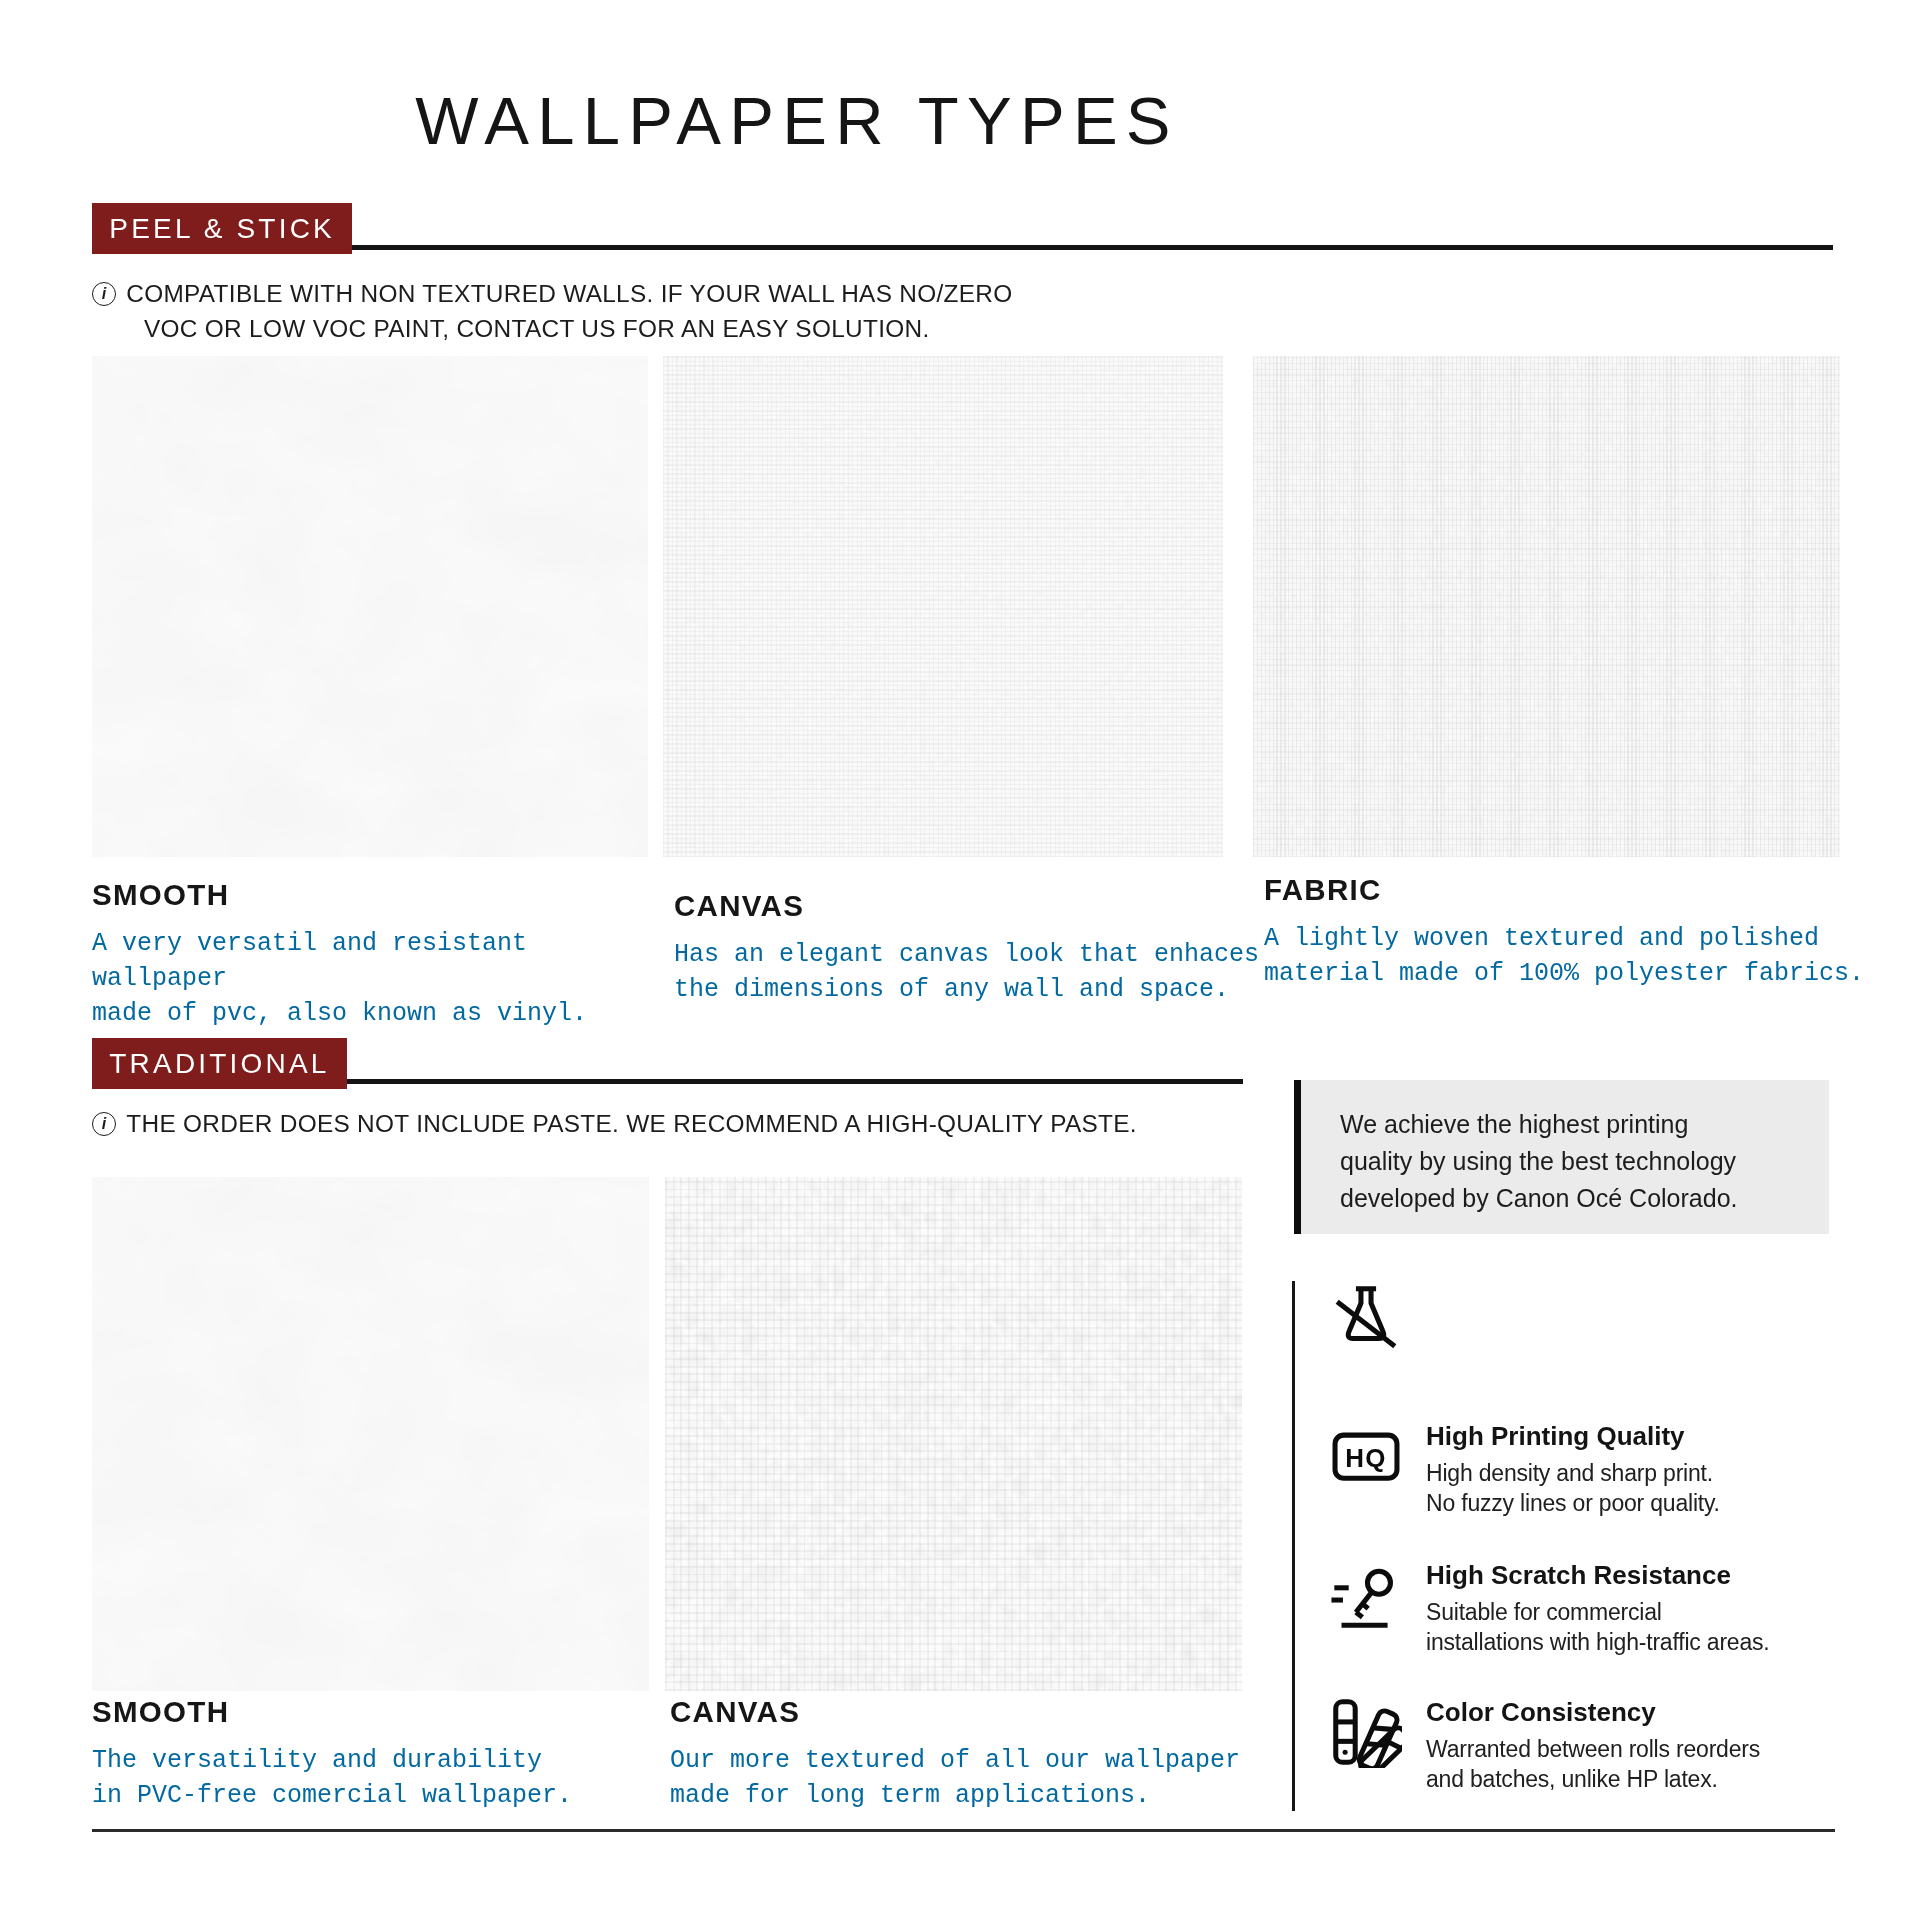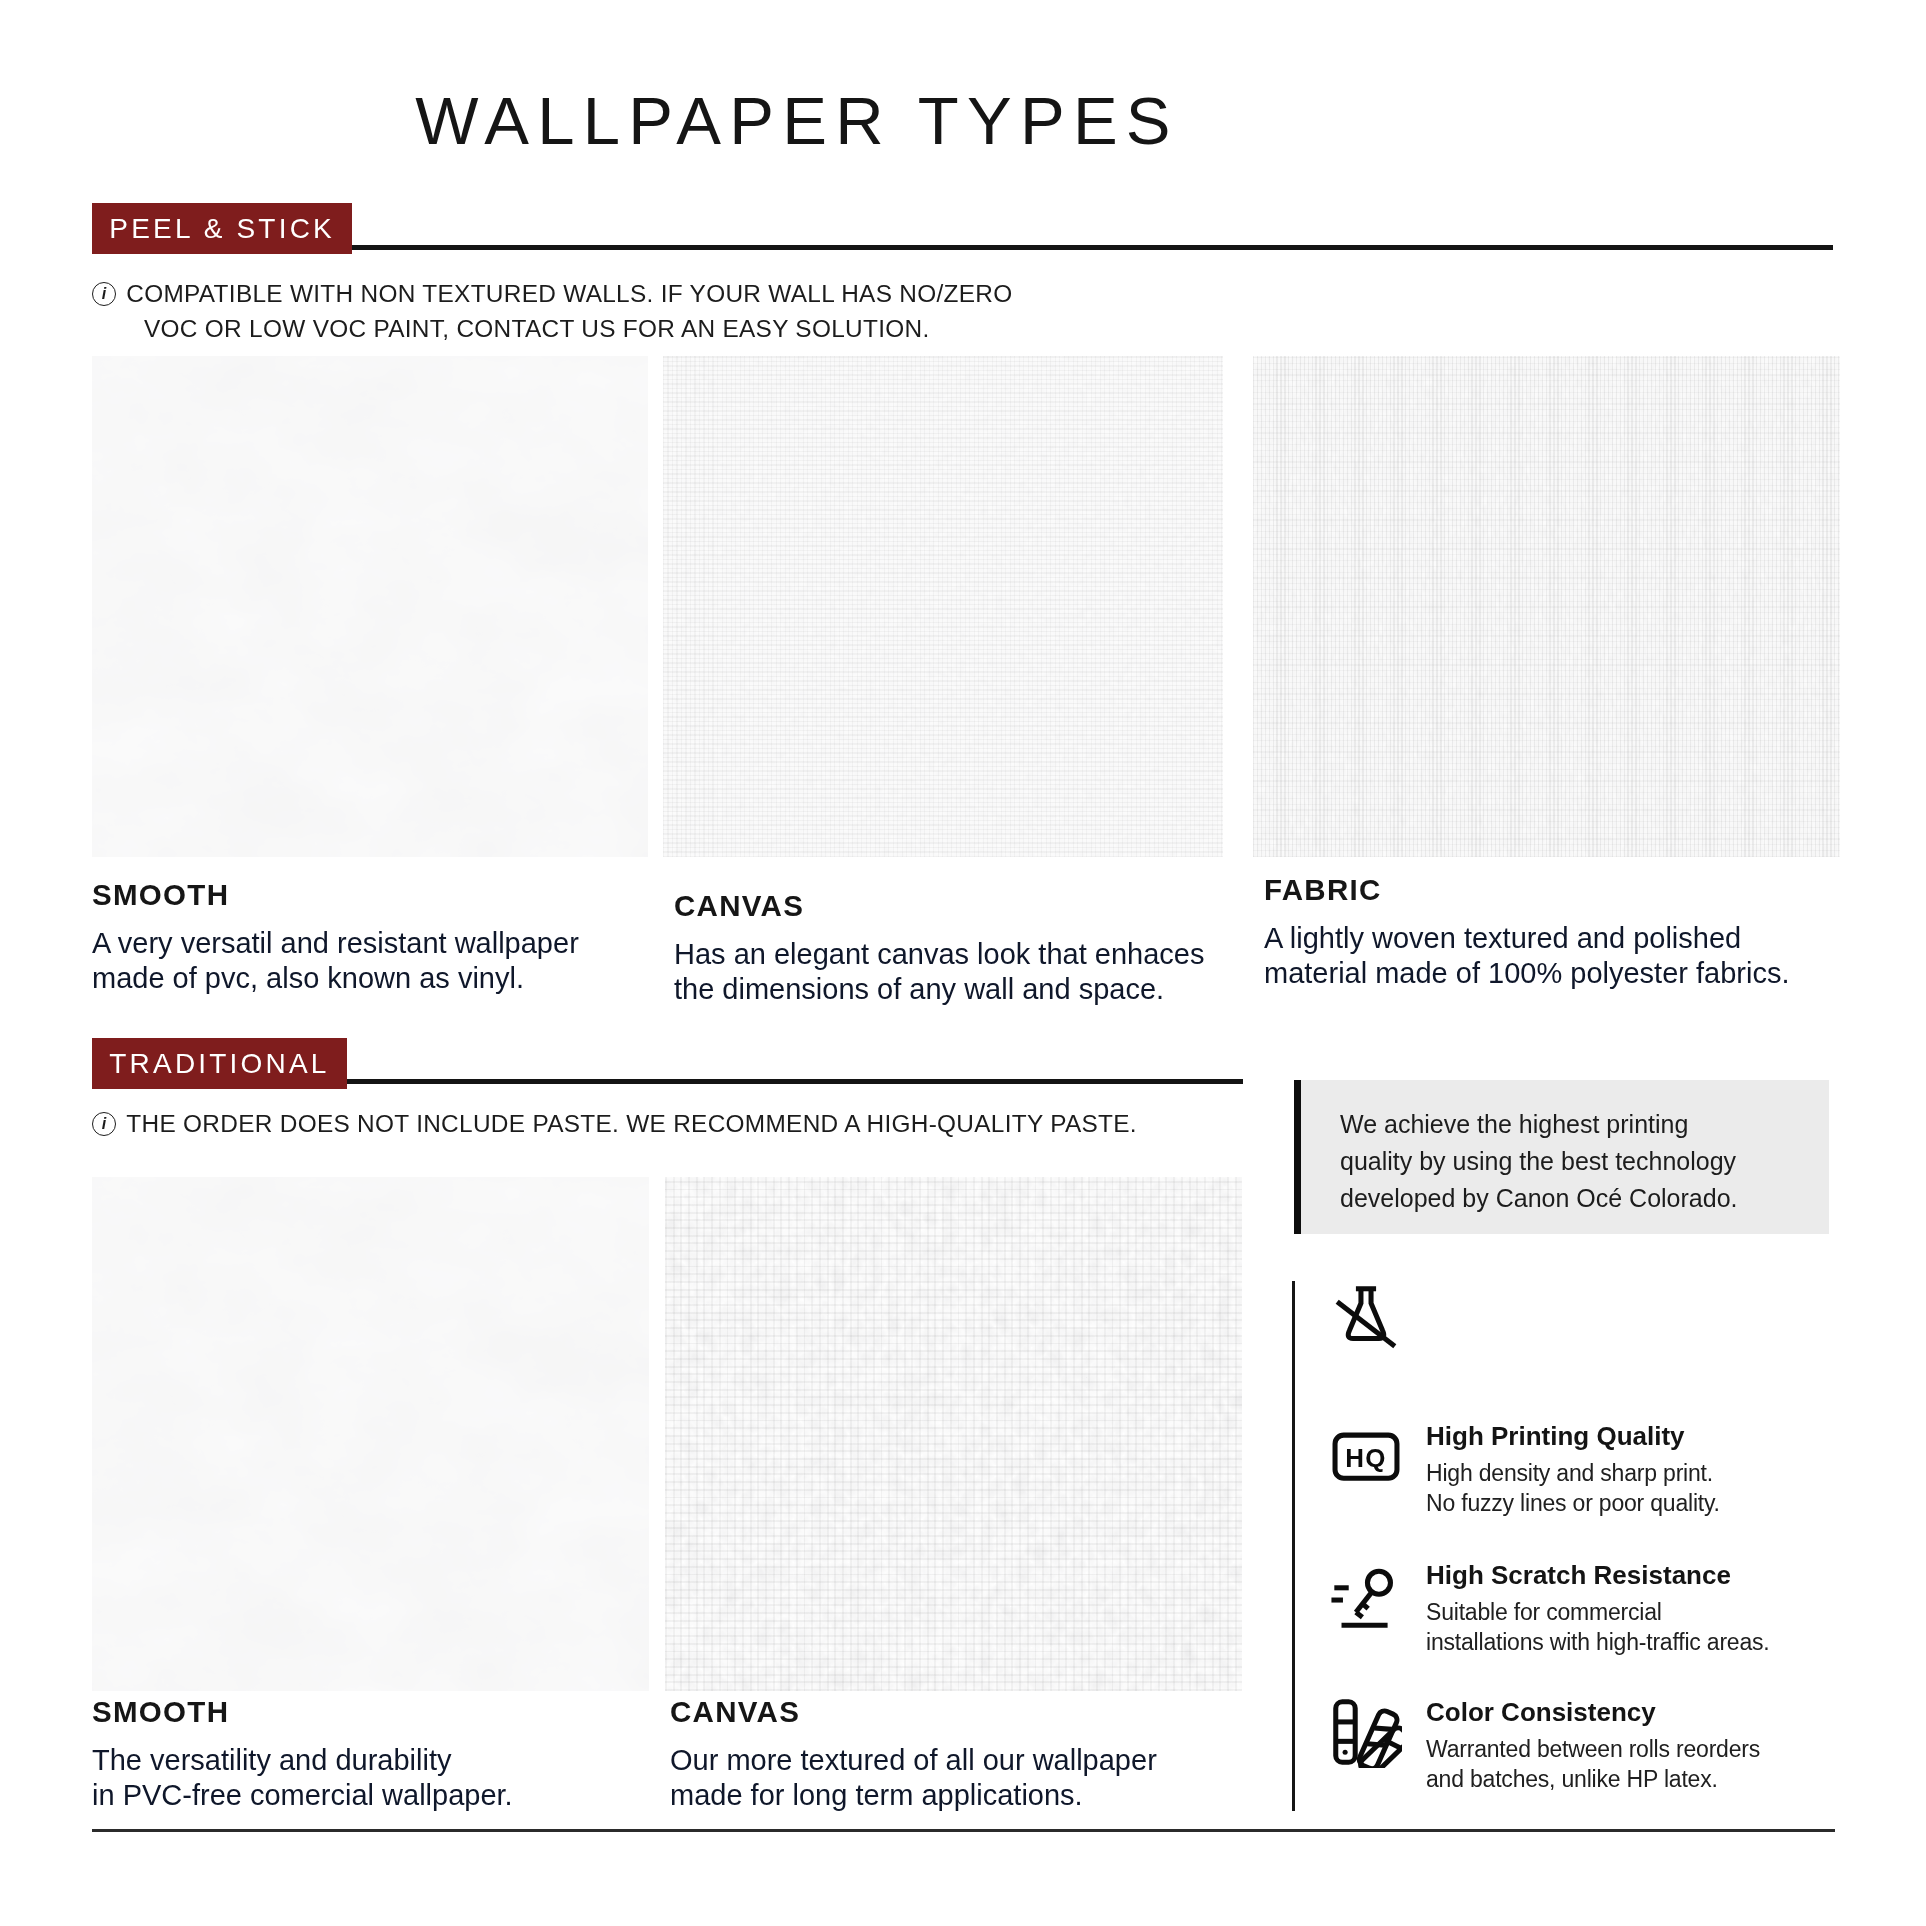--- a/index.html
+++ b/index.html
@@ -36,7 +36,7 @@
 
   .sw-label{position:absolute;}
   .sw-title{font-size:29.5px;font-weight:bold;letter-spacing:1.3px;color:#161616;}
-  .sw-desc{font-size:29px;line-height:35px;color:#0f172a;margin-top:14px;}
+  .sw-desc{font-size:25px;line-height:35px;color:#0369a1;margin-top:14px;font-family:Liberation Mono, monospace;}
 
   .quote-box{position:absolute;left:1294px;top:1080px;width:535px;height:154px;
       background:#ebebeb;border-left:7px solid #0d0d0d;box-sizing:border-box;}

